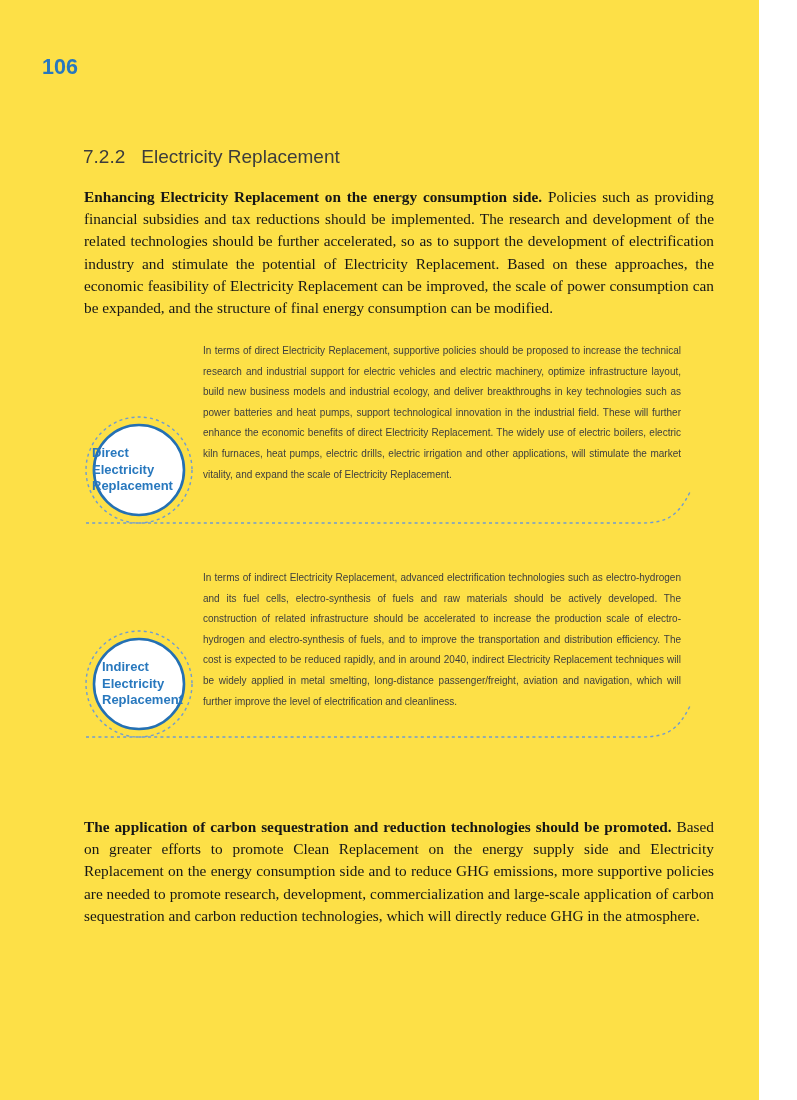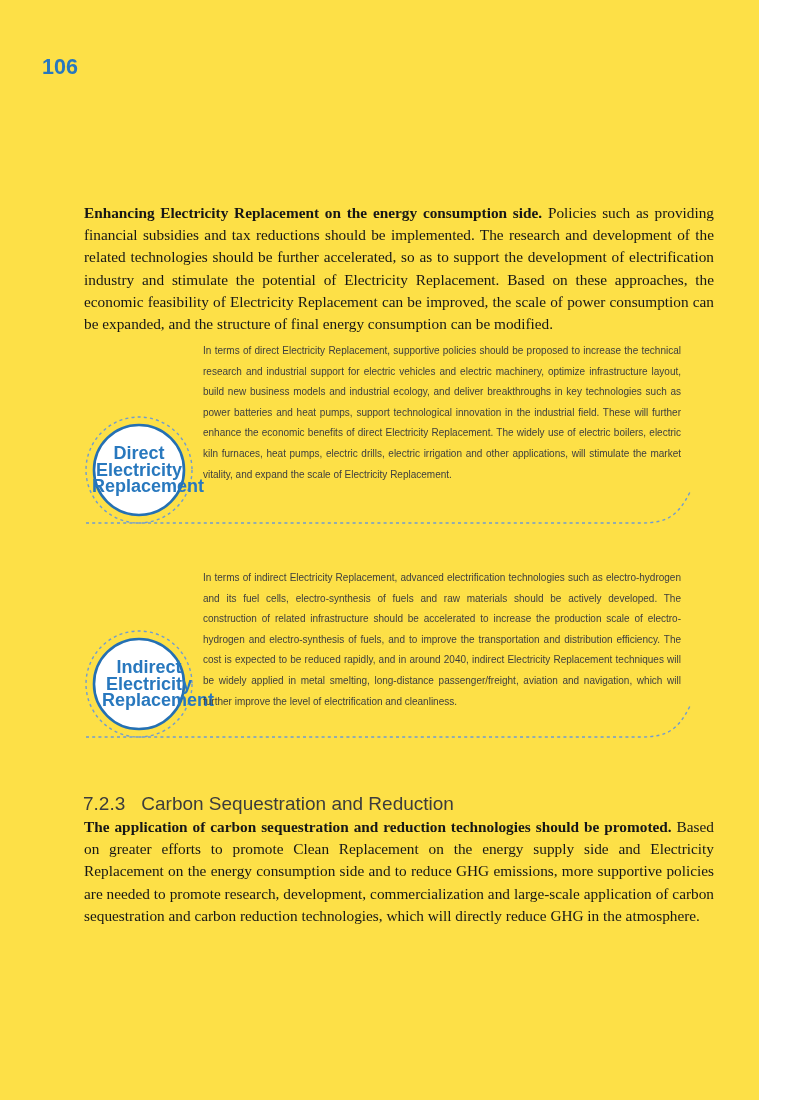--- a/index.html
+++ b/index.html
@@ -45,6 +45,9 @@
 
   <div class="page-number">106</div>
 
+  <h2 class="heading" style="top:146px">
+    <span class="h-num">7.2.2</span><span class="h-title">Electricity Replacement</span>
+  </h2>
 
   <p class="body-par" style="top:202px">
     <b>Enhancing Electricity Replacement on the energy consumption side.</b><span> Policies such as providing financial subsidies and tax reductions should be implemented. The research and development of the related technologies should be further accelerated, so as to support the development of electrification industry and stimulate the potential of Electricity Replacement. Based on these approaches, the economic feasibility of Electricity Replacement can be improved, the scale of power consumption can be expanded, and the structure of final energy consumption can be modified.</span>

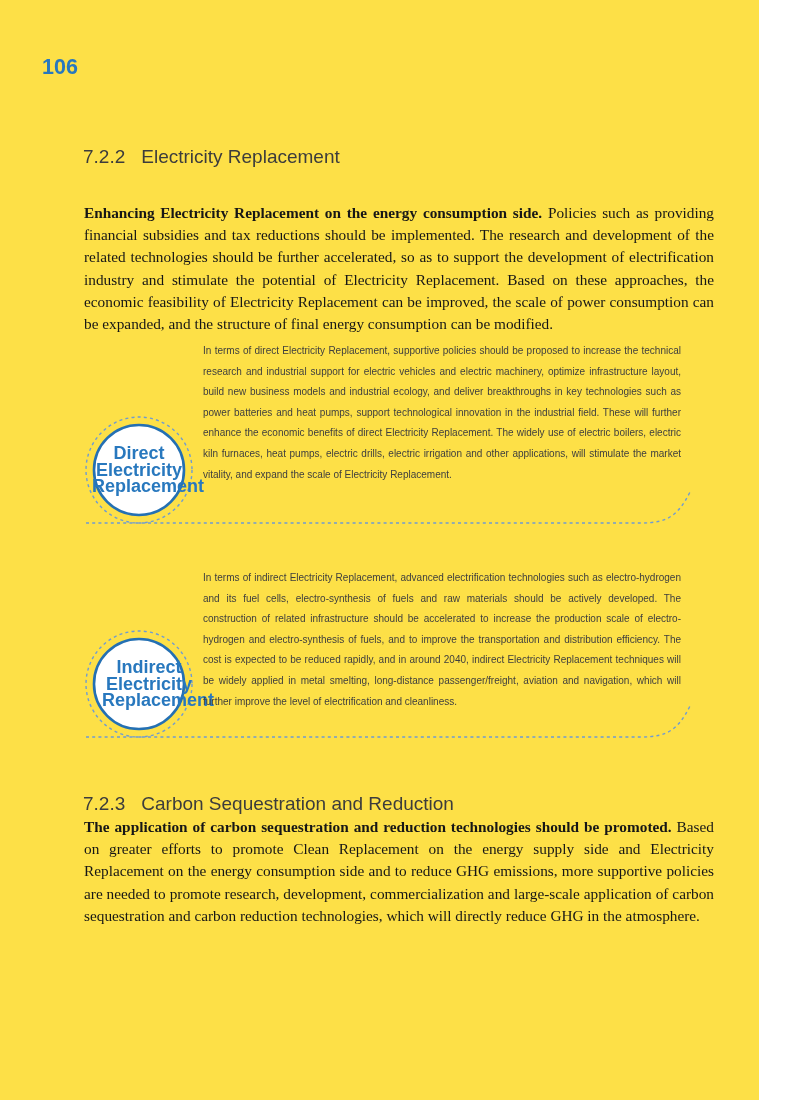--- a/index.html
+++ b/index.html
@@ -49,7 +49,7 @@
     <span class="h-num">7.2.2</span><span class="h-title">Electricity Replacement</span>
   </h2>
 
-  <p class="body-par" style="top:202px">
+  <p class="body-par" style="top:186px">
     <b>Enhancing Electricity Replacement on the energy consumption side.</b><span> Policies such as providing financial subsidies and tax reductions should be implemented. The research and development of the related technologies should be further accelerated, so as to support the development of electrification industry and stimulate the potential of Electricity Replacement. Based on these approaches, the economic feasibility of Electricity Replacement can be improved, the scale of power consumption can be expanded, and the structure of final energy consumption can be modified.</span>
   </p>
 

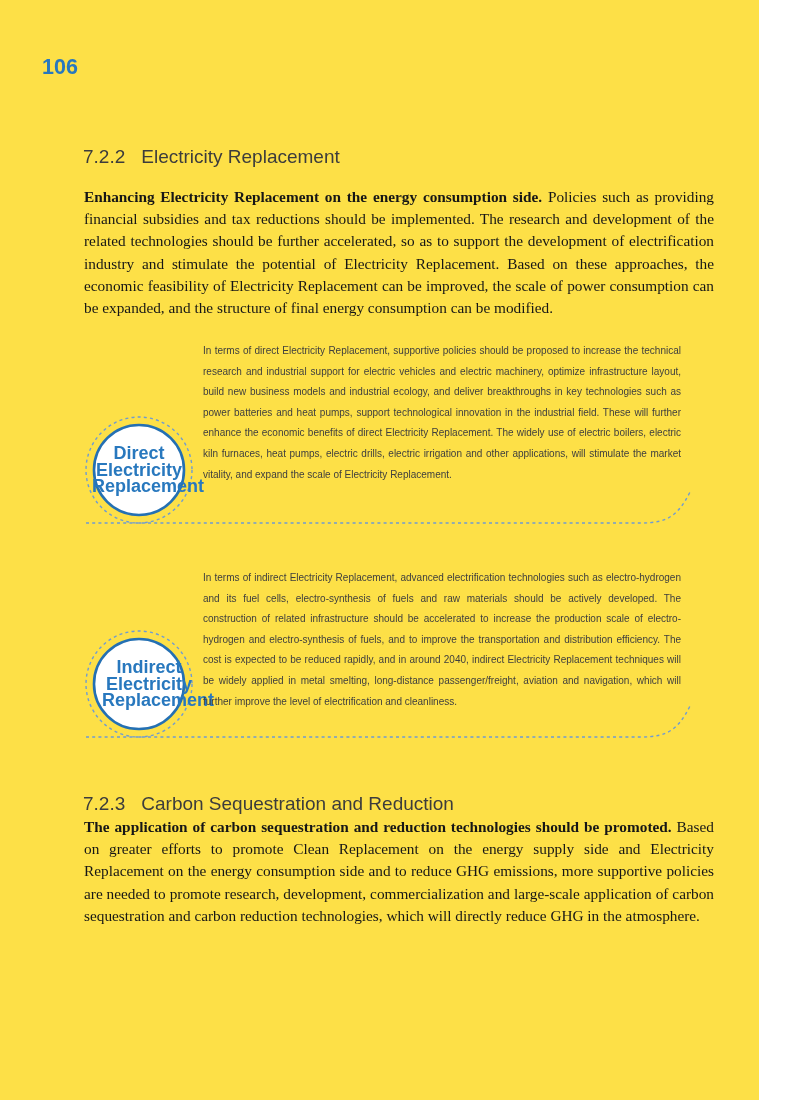--- a/index.html
+++ b/index.html
@@ -27,9 +27,9 @@
   .callout{position:absolute;left:75px;width:660px;height:205px;}
   .callout svg{position:absolute;left:0;top:0;pointer-events:none;}
   .badge{
-    position:absolute;width:94px;text-align:center;
+    position:absolute;width:94px;text-align:left;
     font-family:"Liberation Sans",sans-serif;font-weight:700;
-    font-size:18px;line-height:16.5px;color:#2878BE;
+    font-size:13px;line-height:16.5px;color:#2878BE;
   }
   .badge span{display:block;}
   .callout-text{

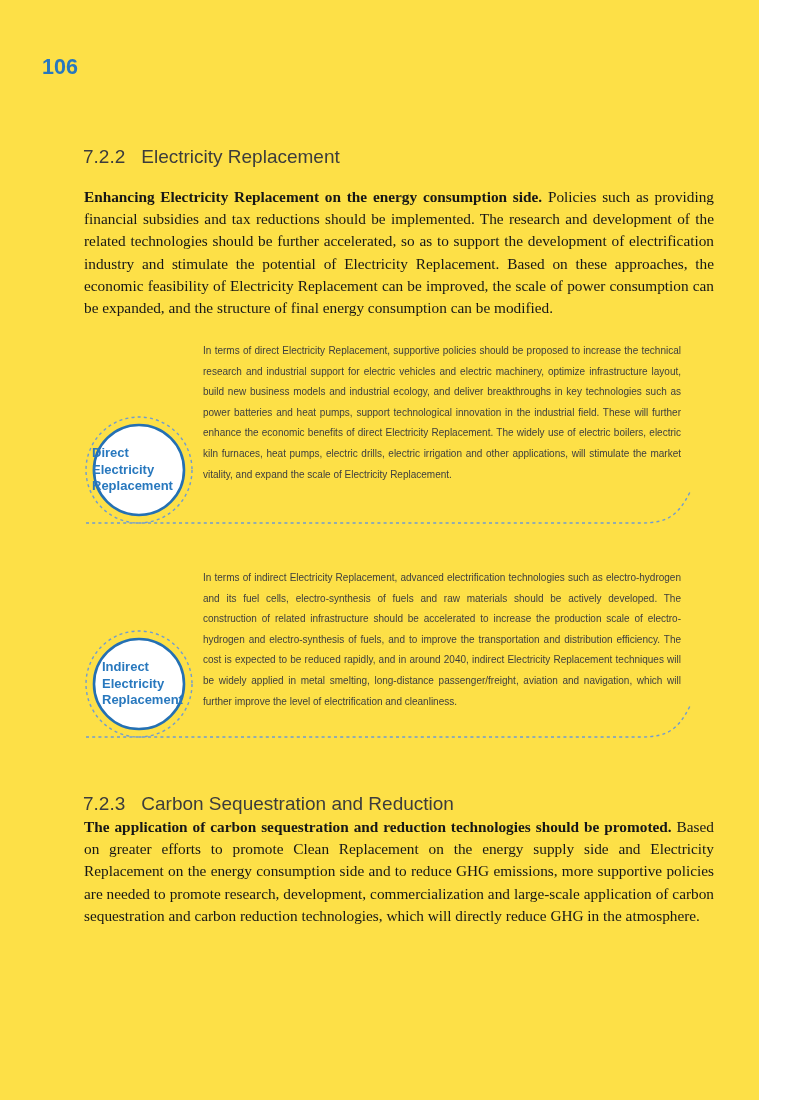--- a/index.html
+++ b/index.html
@@ -81,9 +81,6 @@
     <div class="callout-text" style="top:13px">In terms of indirect Electricity Replacement, advanced electrification technologies such as electro-hydrogen and its fuel cells, electro-synthesis of fuels and raw materials should be actively developed. The construction of related infrastructure should be accelerated to increase the production scale of electro-hydrogen and electro-synthesis of fuels, and to improve the transportation and distribution efficiency. The cost is expected to be reduced rapidly, and in around 2040, indirect Electricity Replacement techniques will be widely applied in metal smelting, long-distance passenger/freight, aviation and navigation, which will further improve the level of electrification and cleanliness.</div>
   </div>
 
-  <h2 class="heading" style="top:793px">
-    <span class="h-num">7.2.3</span><span class="h-title">Carbon Sequestration and Reduction</span>
-  </h2>
 
   <p class="body-par" style="top:816px">
     <b>The application of carbon sequestration and reduction technologies should be promoted.</b><span> Based on greater efforts to promote Clean Replacement on the energy supply side and Electricity Replacement on the energy consumption side and to reduce GHG emissions, more supportive policies are needed to promote research, development, commercialization and large-scale application of carbon sequestration and carbon reduction technologies, which will directly reduce GHG in the atmosphere.</span>

